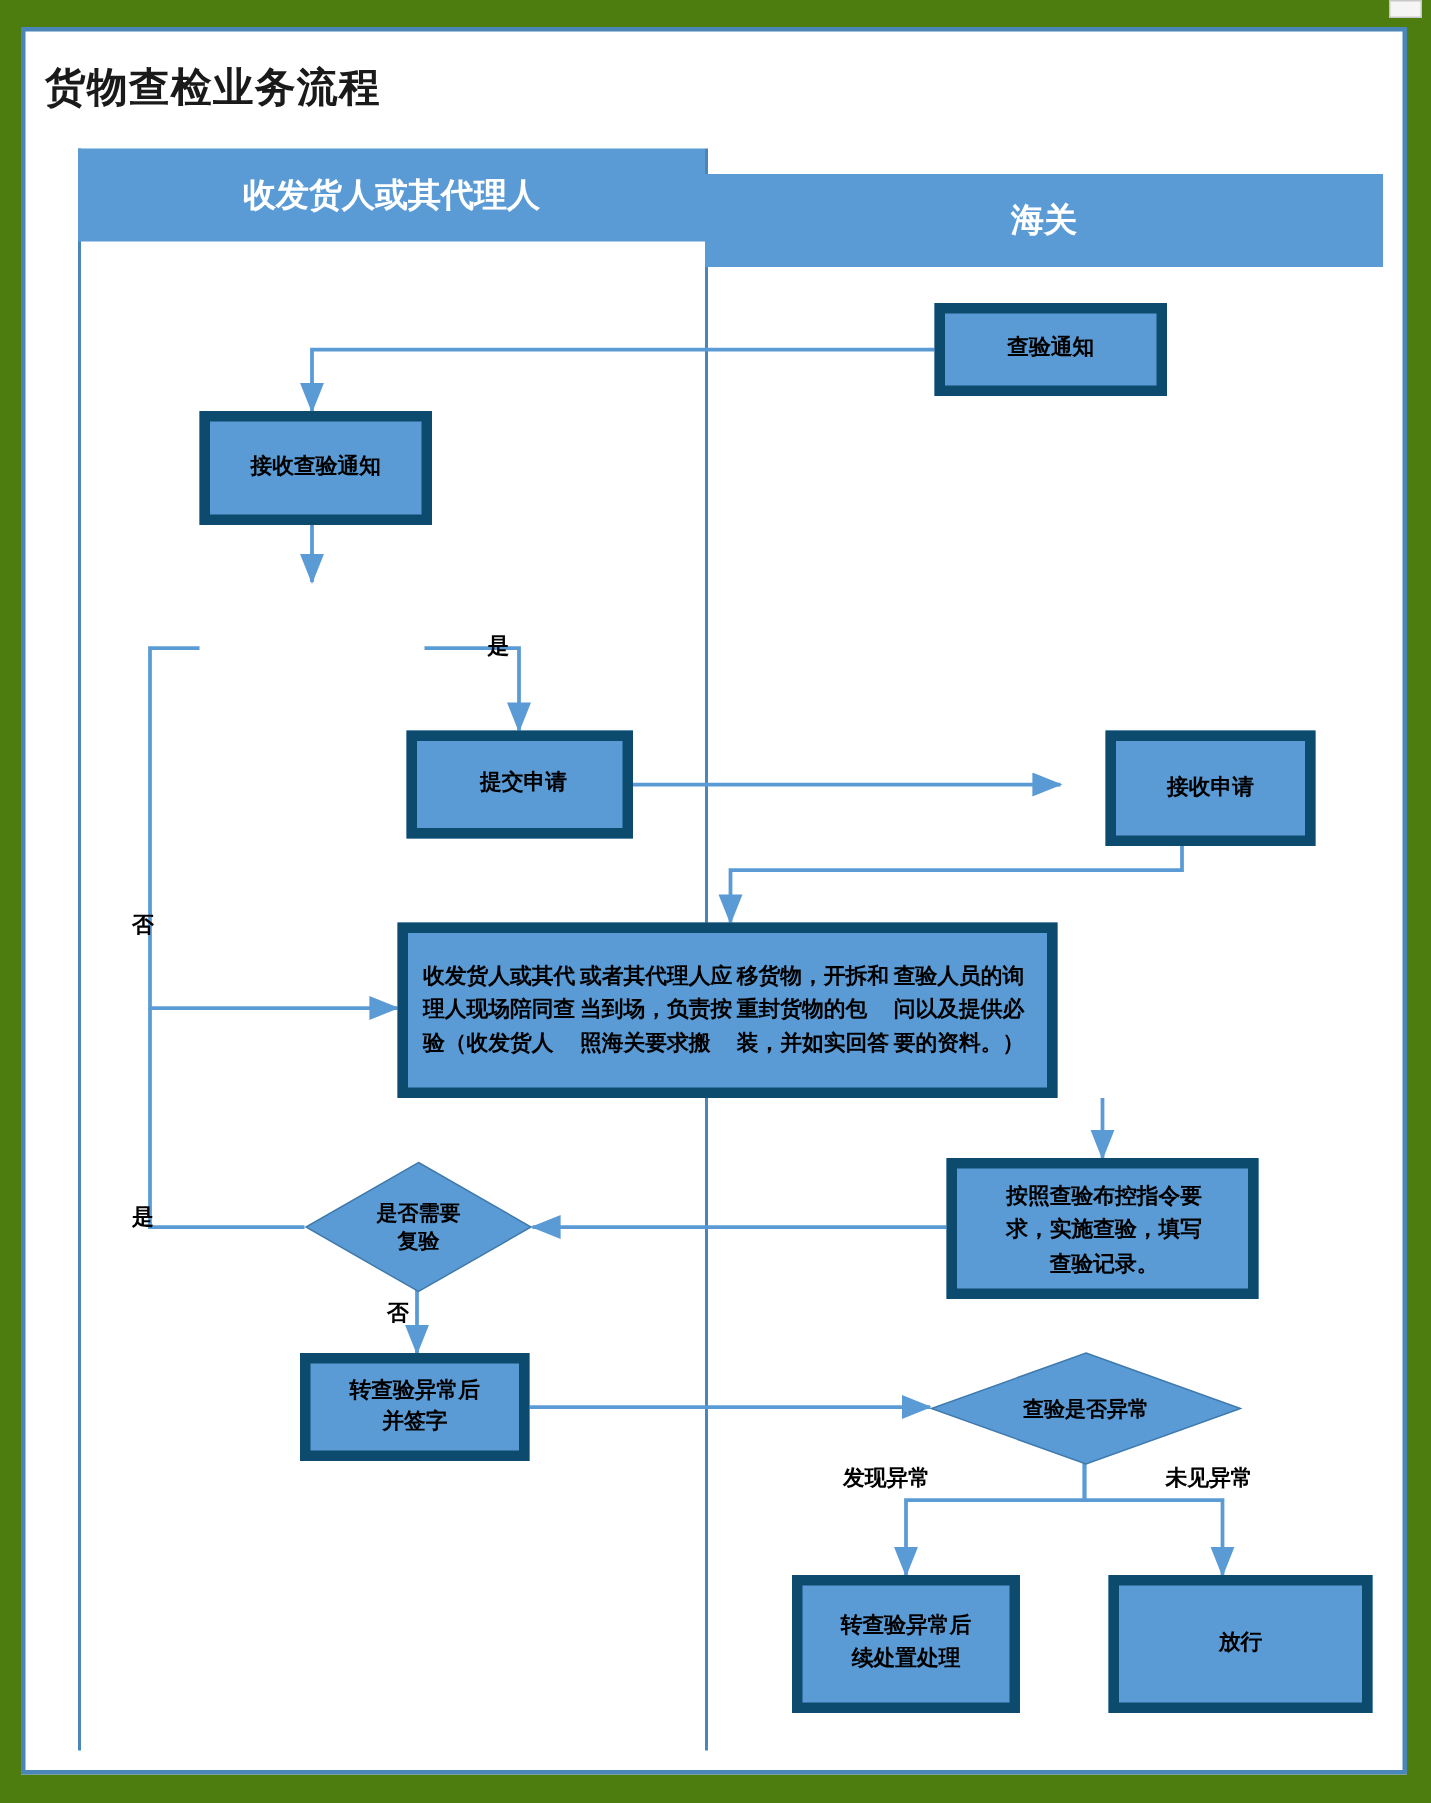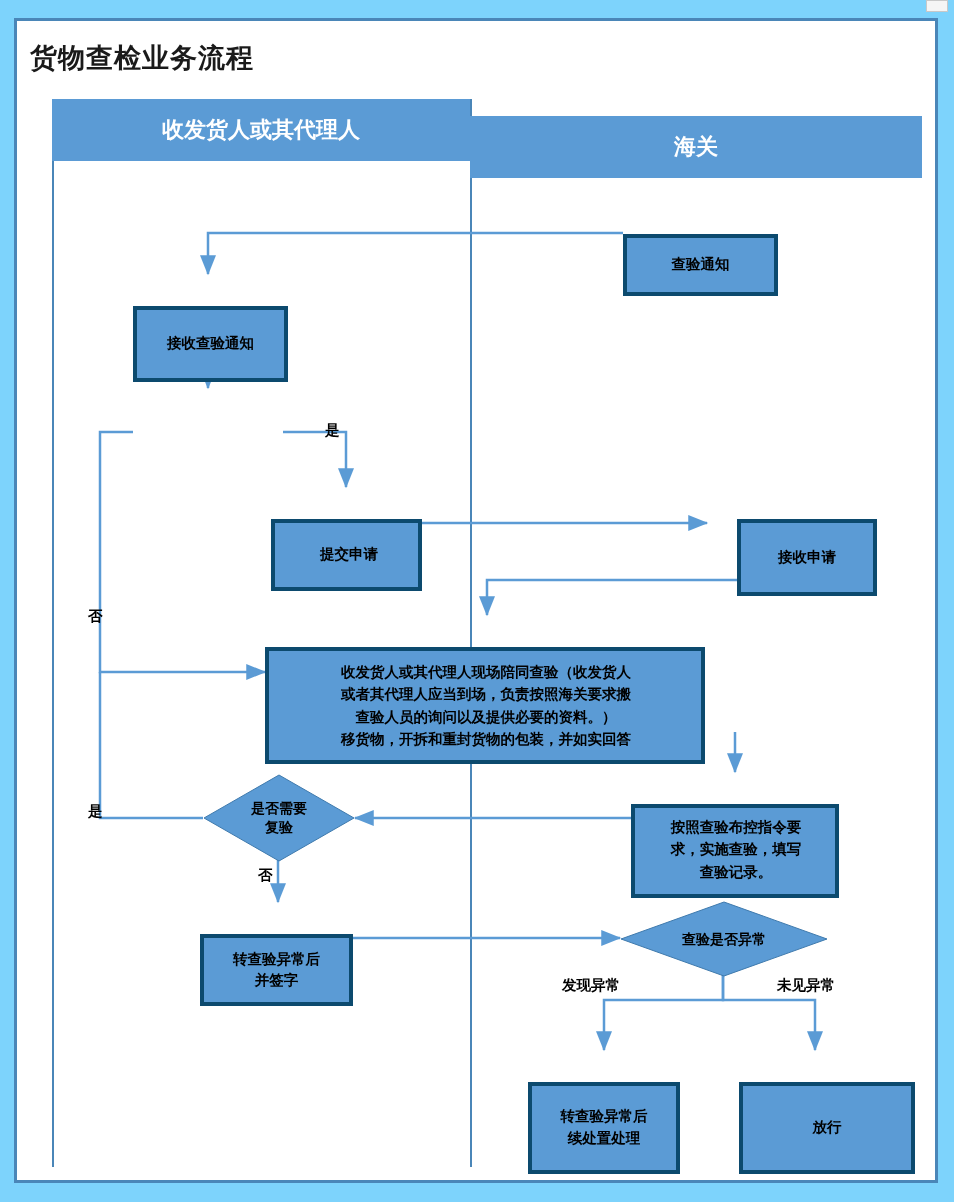--- a/index.html
+++ b/index.html
@@ -12,7 +12,7 @@
     position: relative;
     width: 954px;
     height: 1202px;
-    background: #7dd3fc;
+    background: #4d7c0f;
     overflow: hidden;
   }
   

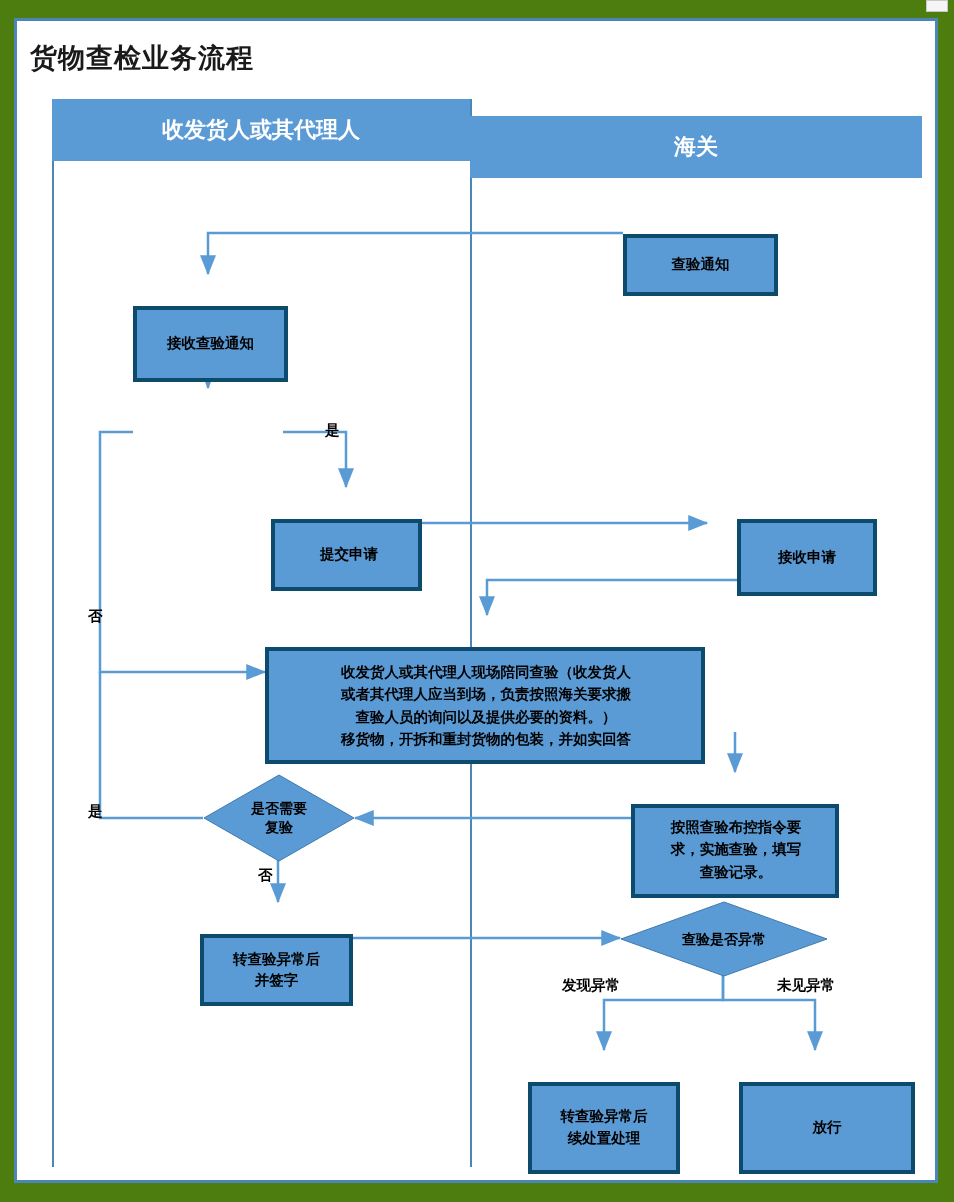--- a/index.html
+++ b/index.html
@@ -70,7 +70,7 @@
   .box {
     position: absolute;
     background: #5b9bd5;
-    border: 4px solid #0c4a6e;
+    border: 7px solid #0c4a6e;
     color: #000000;
     font-size: 14.5px;
     font-weight: bold;
@@ -81,7 +81,6 @@
     box-sizing: border-box;
     line-height: 1.5;
     padding: 4px 6px;
-    margin-top: 32px;
   }
   .box.para {
     justify-content: flex-start;

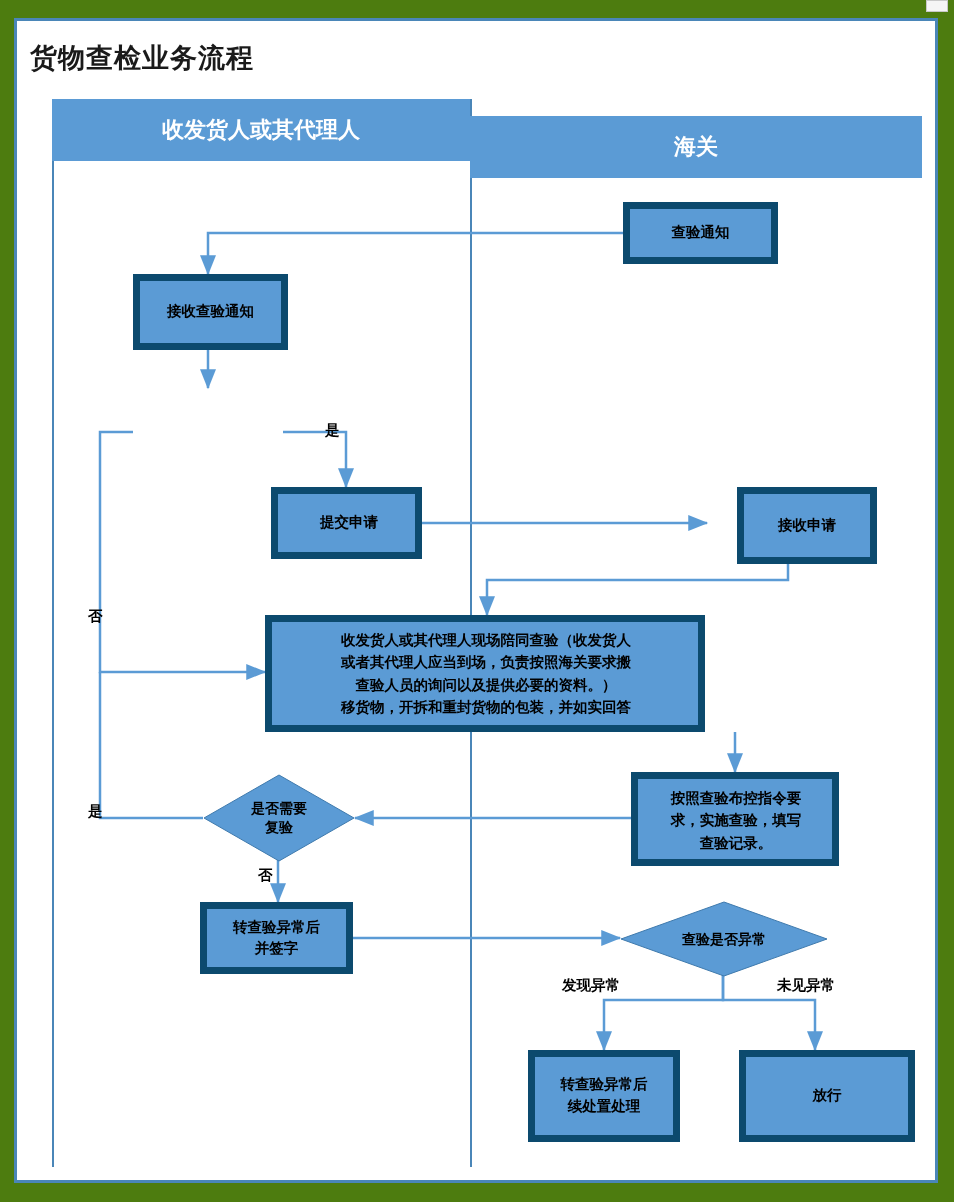--- a/index.html
+++ b/index.html
@@ -215,7 +215,7 @@
     <span>接收申请</span>
   </div>
 
-  <div class="box para" style="left:265px; top:615px; width:440px; height:117px; flex-direction:column; justify-content:center;">
+  <div class="box para" style="left:265px; top:615px; width:440px; height:117px; justify-content:center;">
     <span>收发货人或其代理人现场陪同查验（收发货人</span>
     <span>或者其代理人应当到场，负责按照海关要求搬</span>
     <span>查验人员的询问以及提供必要的资料。）</span>

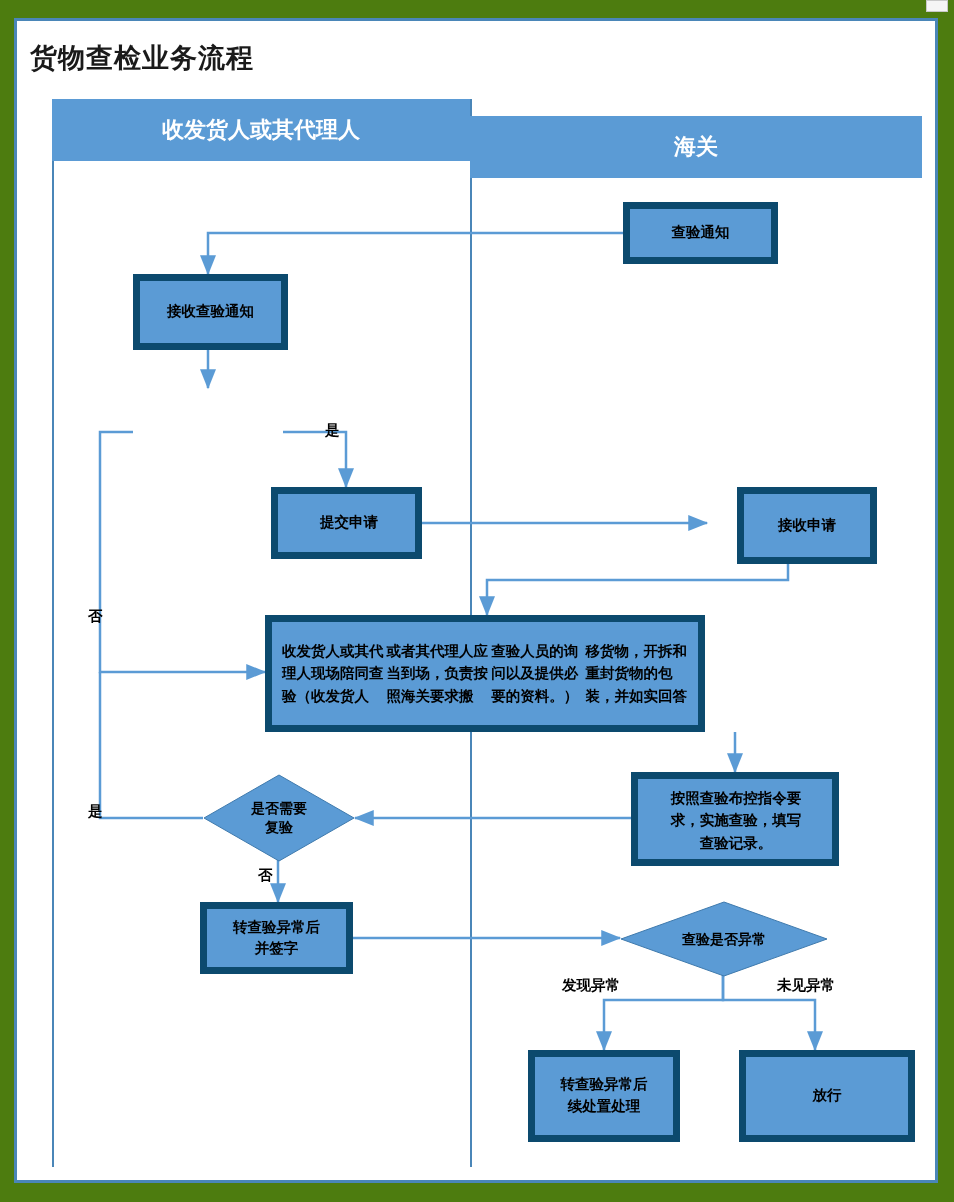--- a/index.html
+++ b/index.html
@@ -218,8 +218,8 @@
   <div class="box para" style="left:265px; top:615px; width:440px; height:117px; justify-content:center;">
     <span>收发货人或其代理人现场陪同查验（收发货人</span>
     <span>或者其代理人应当到场，负责按照海关要求搬</span>
+    <span>移货物，开拆和重封货物的包装，并如实回答</span>
     <span>查验人员的询问以及提供必要的资料。）</span>
-    <span>移货物，开拆和重封货物的包装，并如实回答</span>
   </div>
 
   <div class="box para" style="left:631px; top:772px; width:208px; height:94px; flex-direction:column; justify-content:flex-start; align-items:center; text-align:center;">

